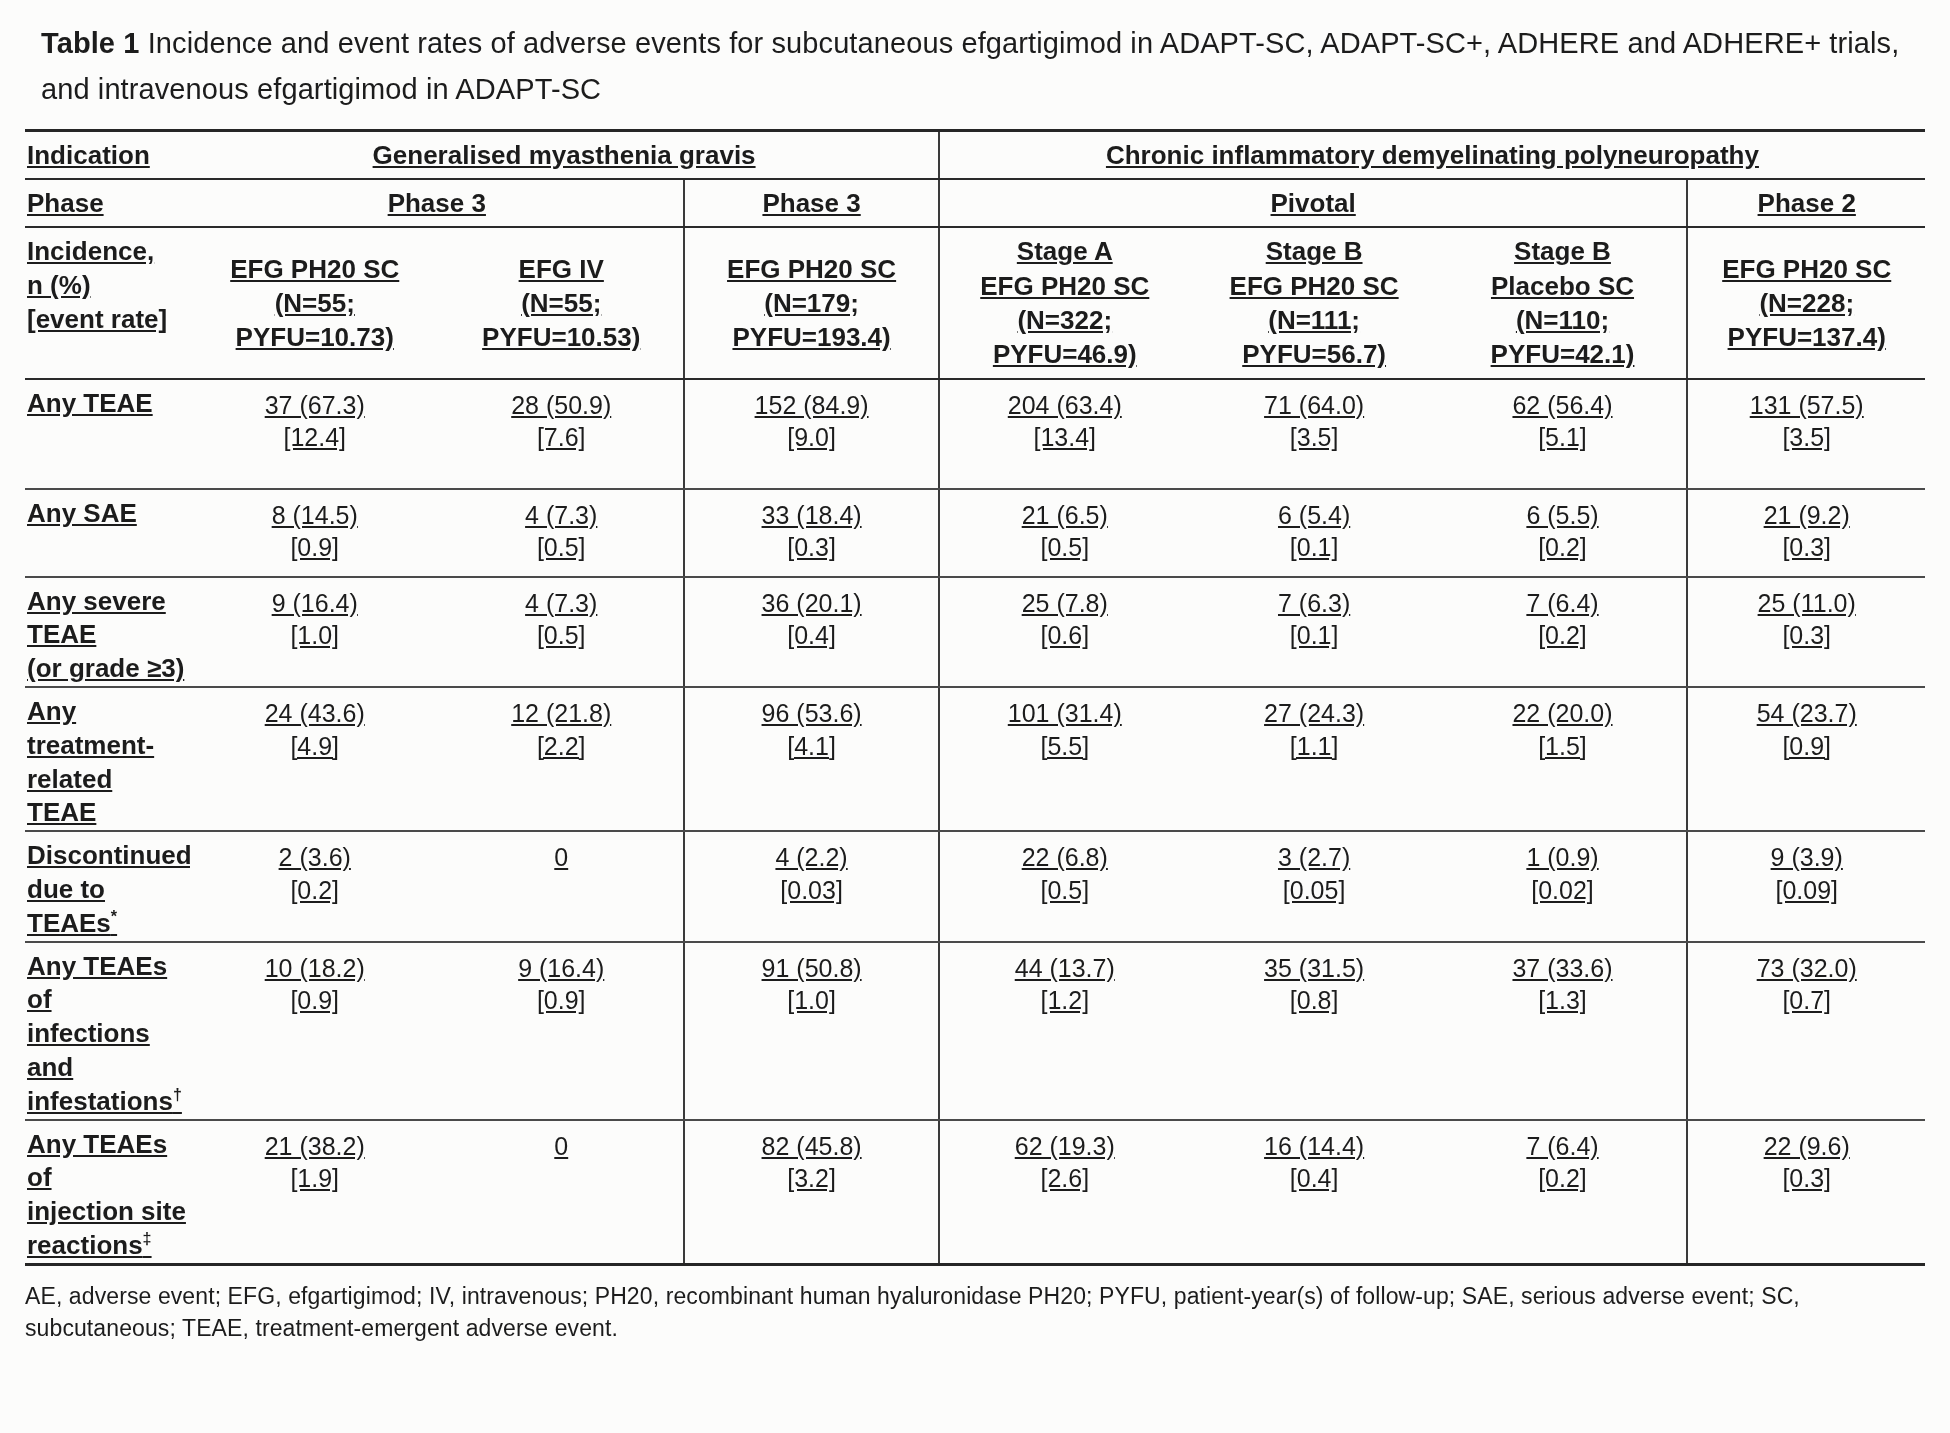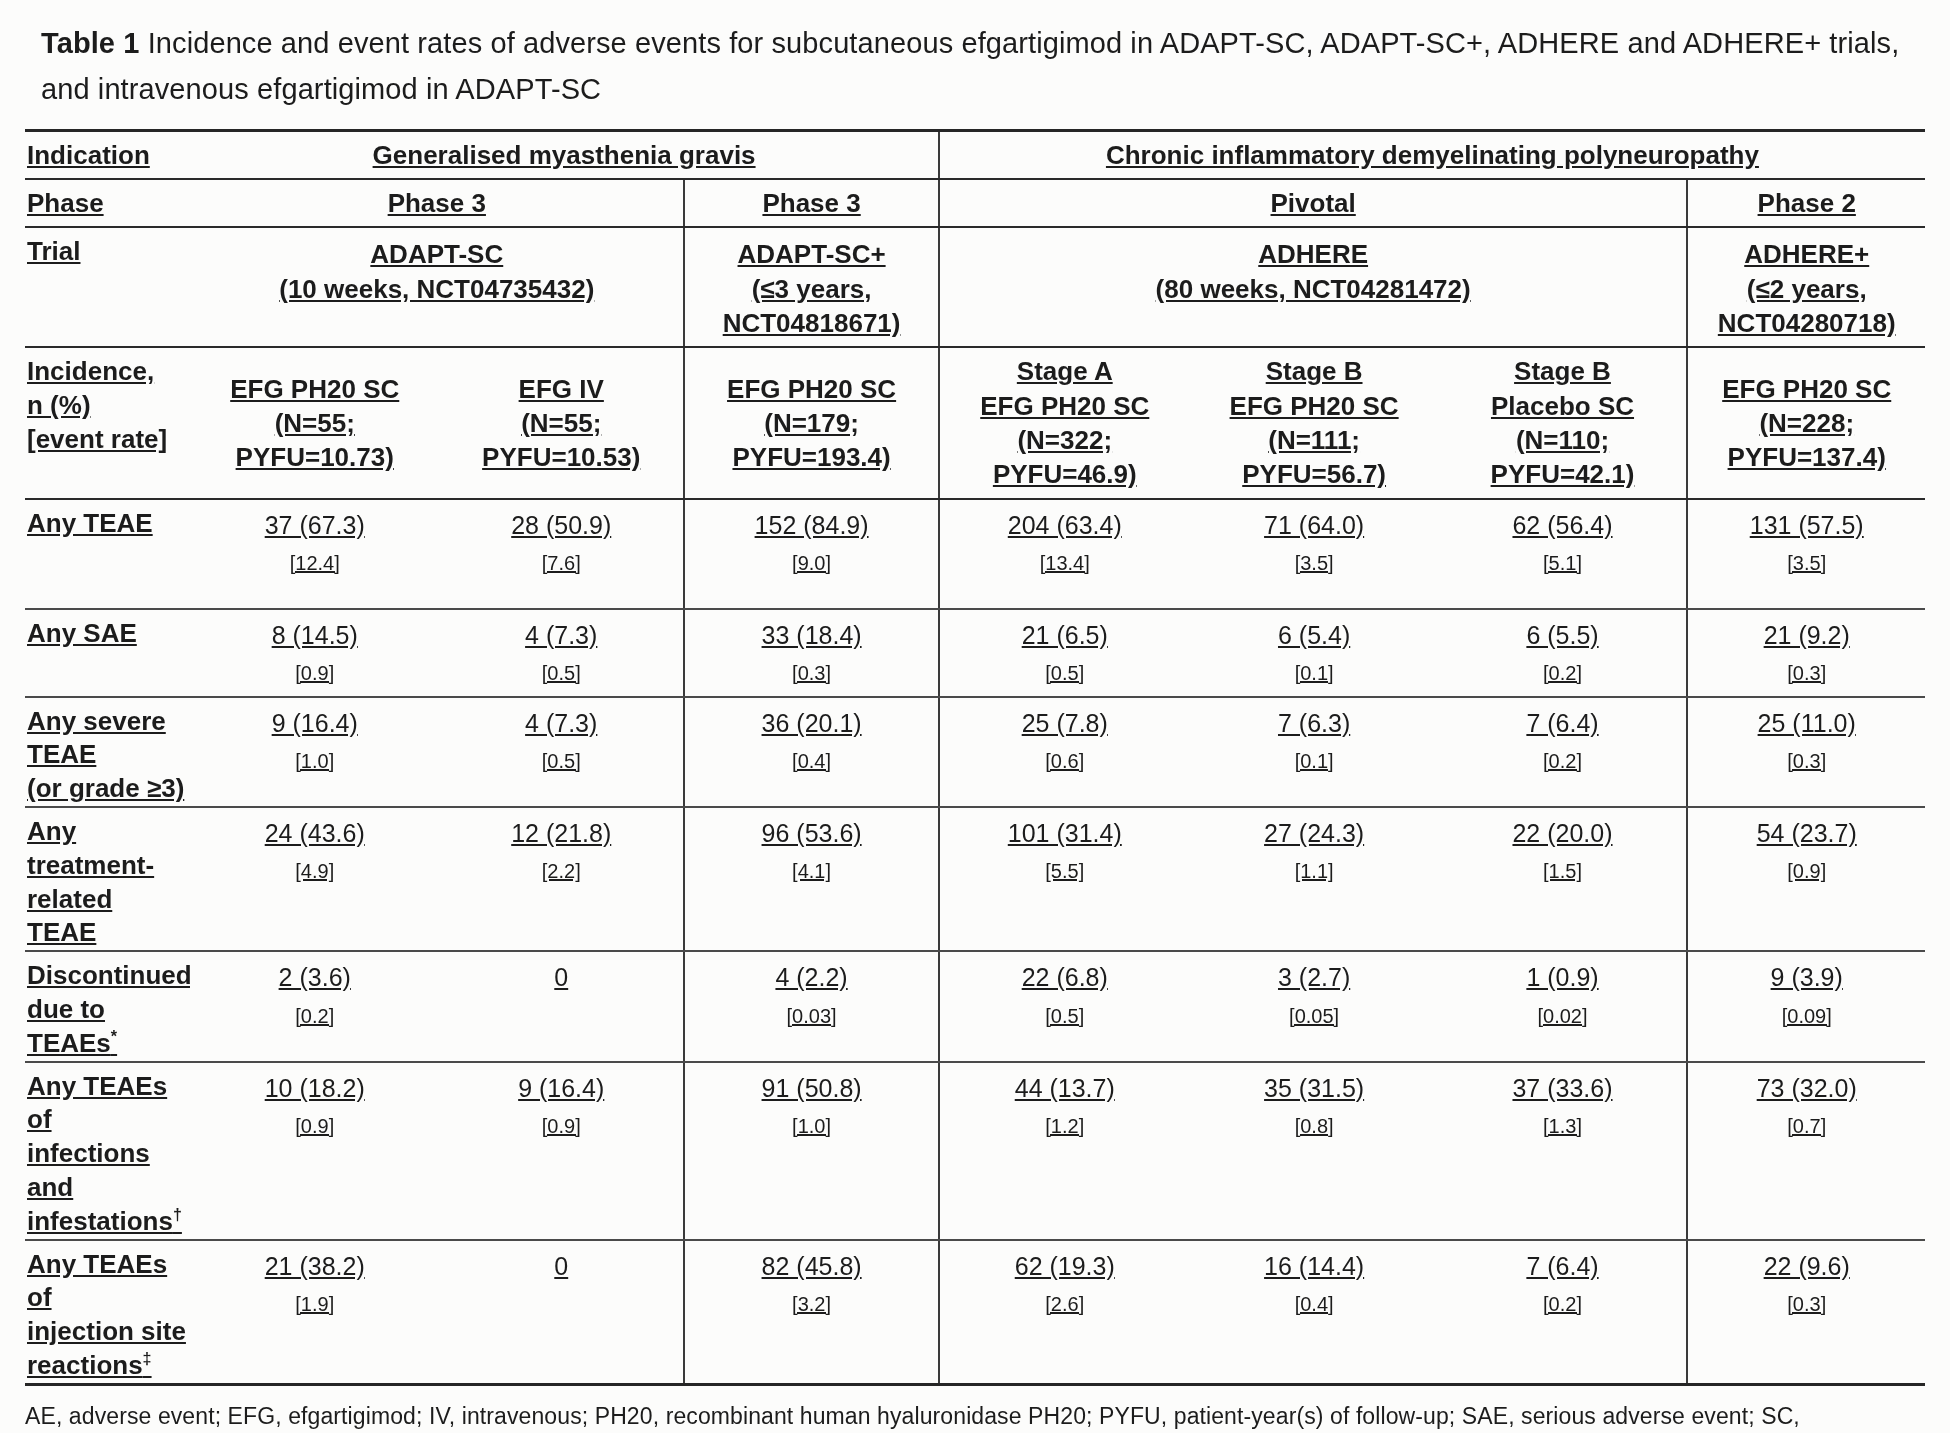--- a/index.html
+++ b/index.html
@@ -99,19 +99,6 @@
       <td class="ghdr br">Phase 3</td>
       <td class="ghdr br" colspan="3">Pivotal</td>
       <td class="ghdr">Phase 2</td>
-    </tr>
-    <tr class="hdr" style="height:112px">
-      <td class="lbl">Trial</td>
-      <td class="ghdr br pre" colspan="2" style="vertical-align:top;padding-top:9px">ADAPT-SC
-(10 weeks, NCT04735432)</td>
-      <td class="ghdr br pre" style="vertical-align:top;padding-top:9px">ADAPT-SC+
-(≤3 years,
-NCT04818671)</td>
-      <td class="ghdr br pre" colspan="3" style="vertical-align:top;padding-top:9px">ADHERE
-(80 weeks, NCT04281472)</td>
-      <td class="ghdr pre" style="vertical-align:top;padding-top:9px">ADHERE+
-(≤2 years,
-NCT04280718)</td>
     </tr>
     <tr class="hdr" style="height:110px">
       <td class="lbl pre">Incidence,

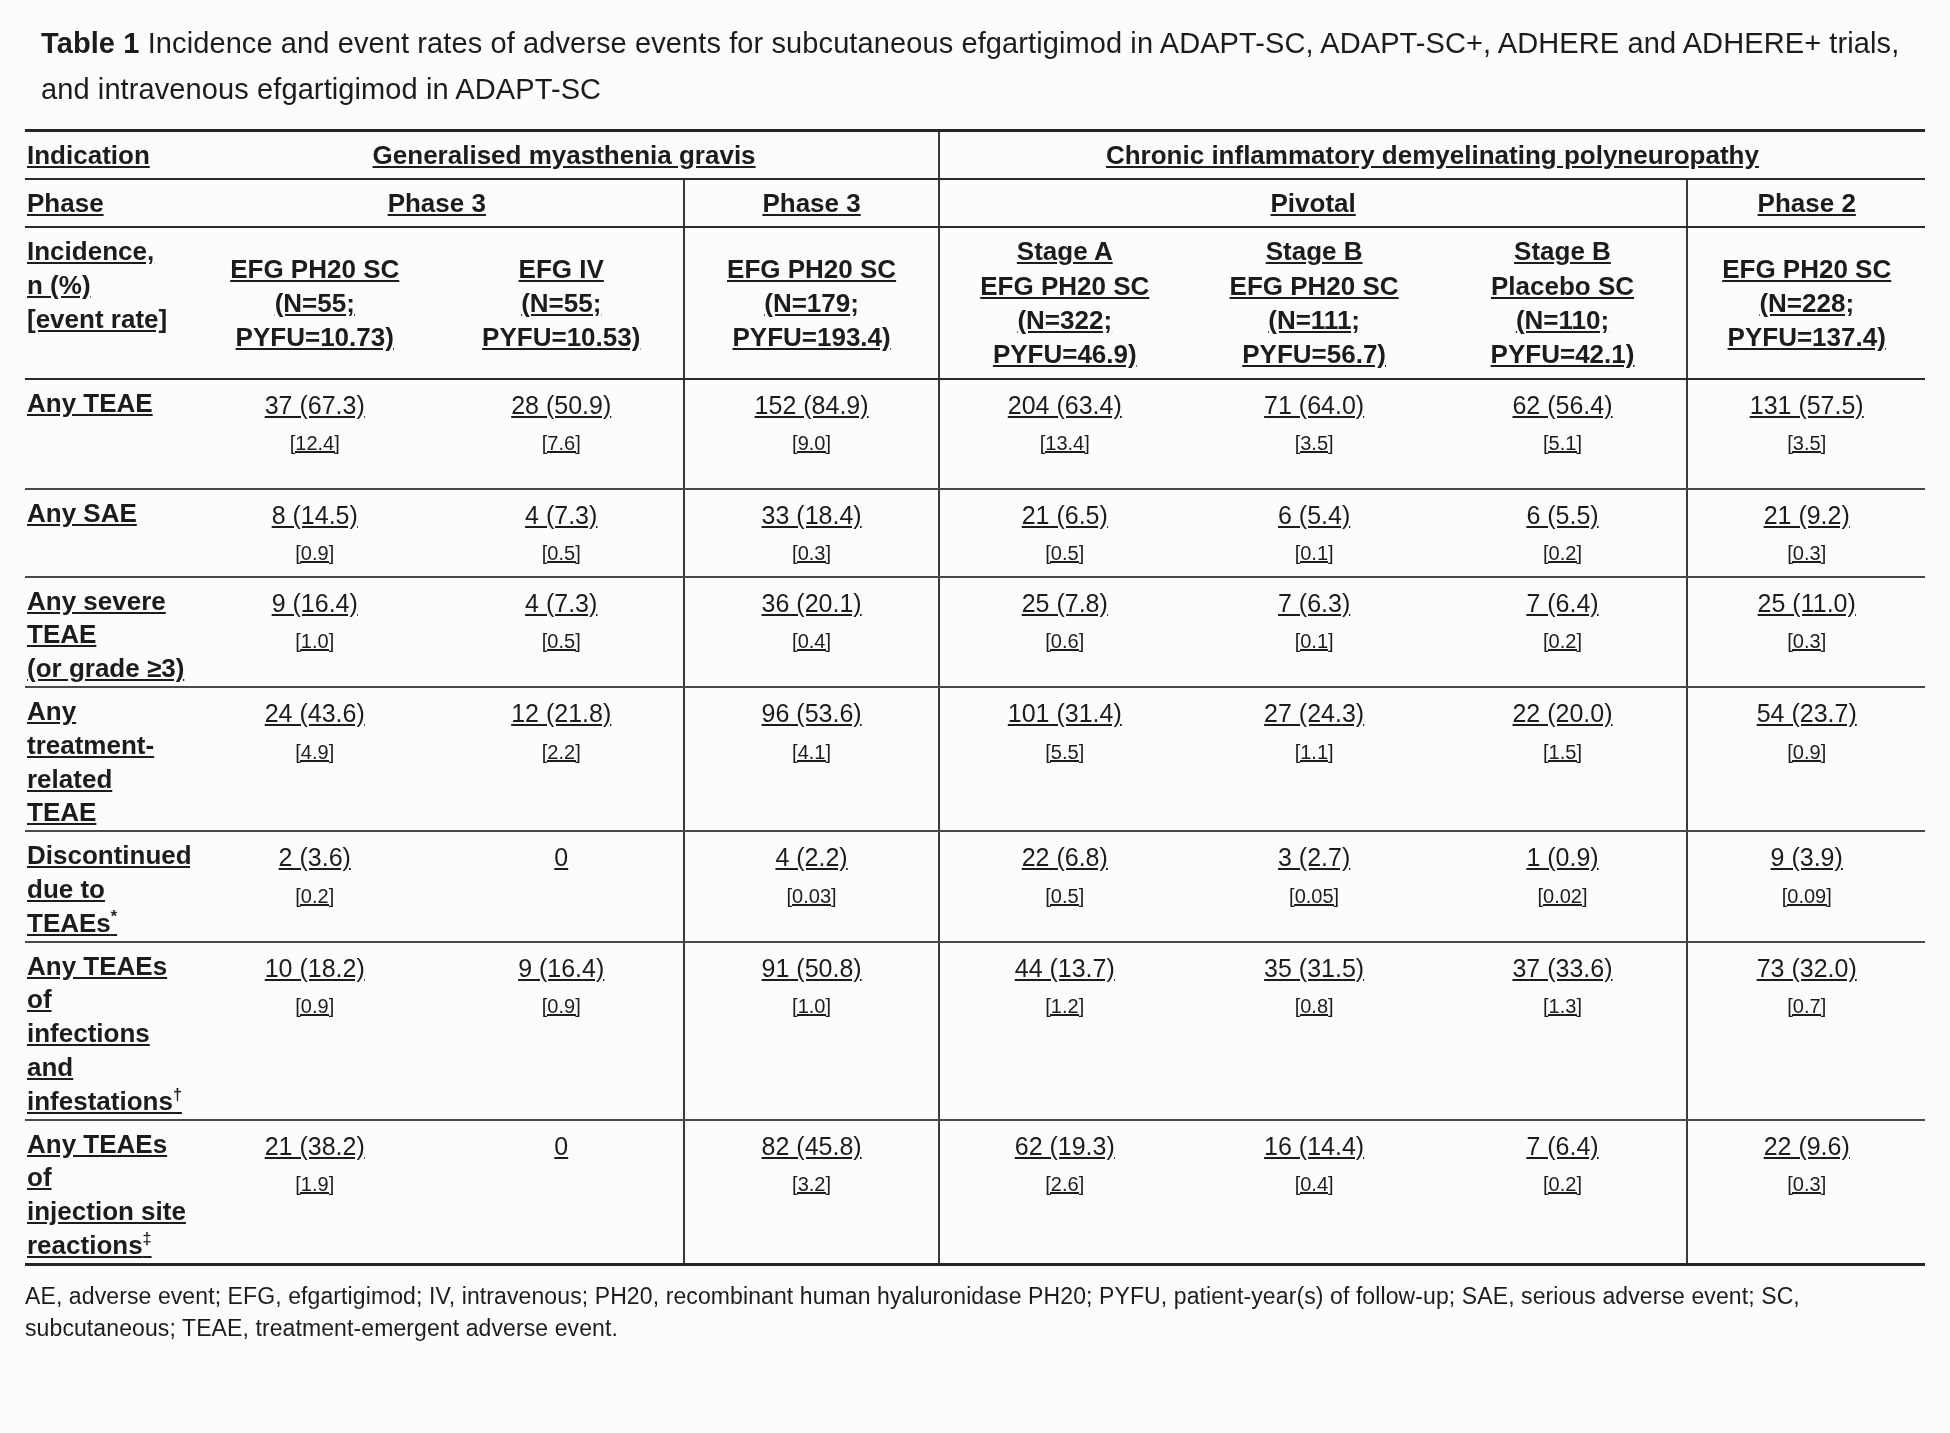--- a/index.html
+++ b/index.html
@@ -60,7 +60,7 @@
     font-weight: normal;
   }
   .val { font-size: 25px; line-height: 1.3; }
-  .rate { font-size: 20px; line-height: 1.3; margin-top: 9px; }
+  .rate { font-size: 25px; line-height: 1.3; }
   sup { font-size: 62%; vertical-align: super; line-height: 0; }
 
   .footnotes { margin-top: 14px; }

